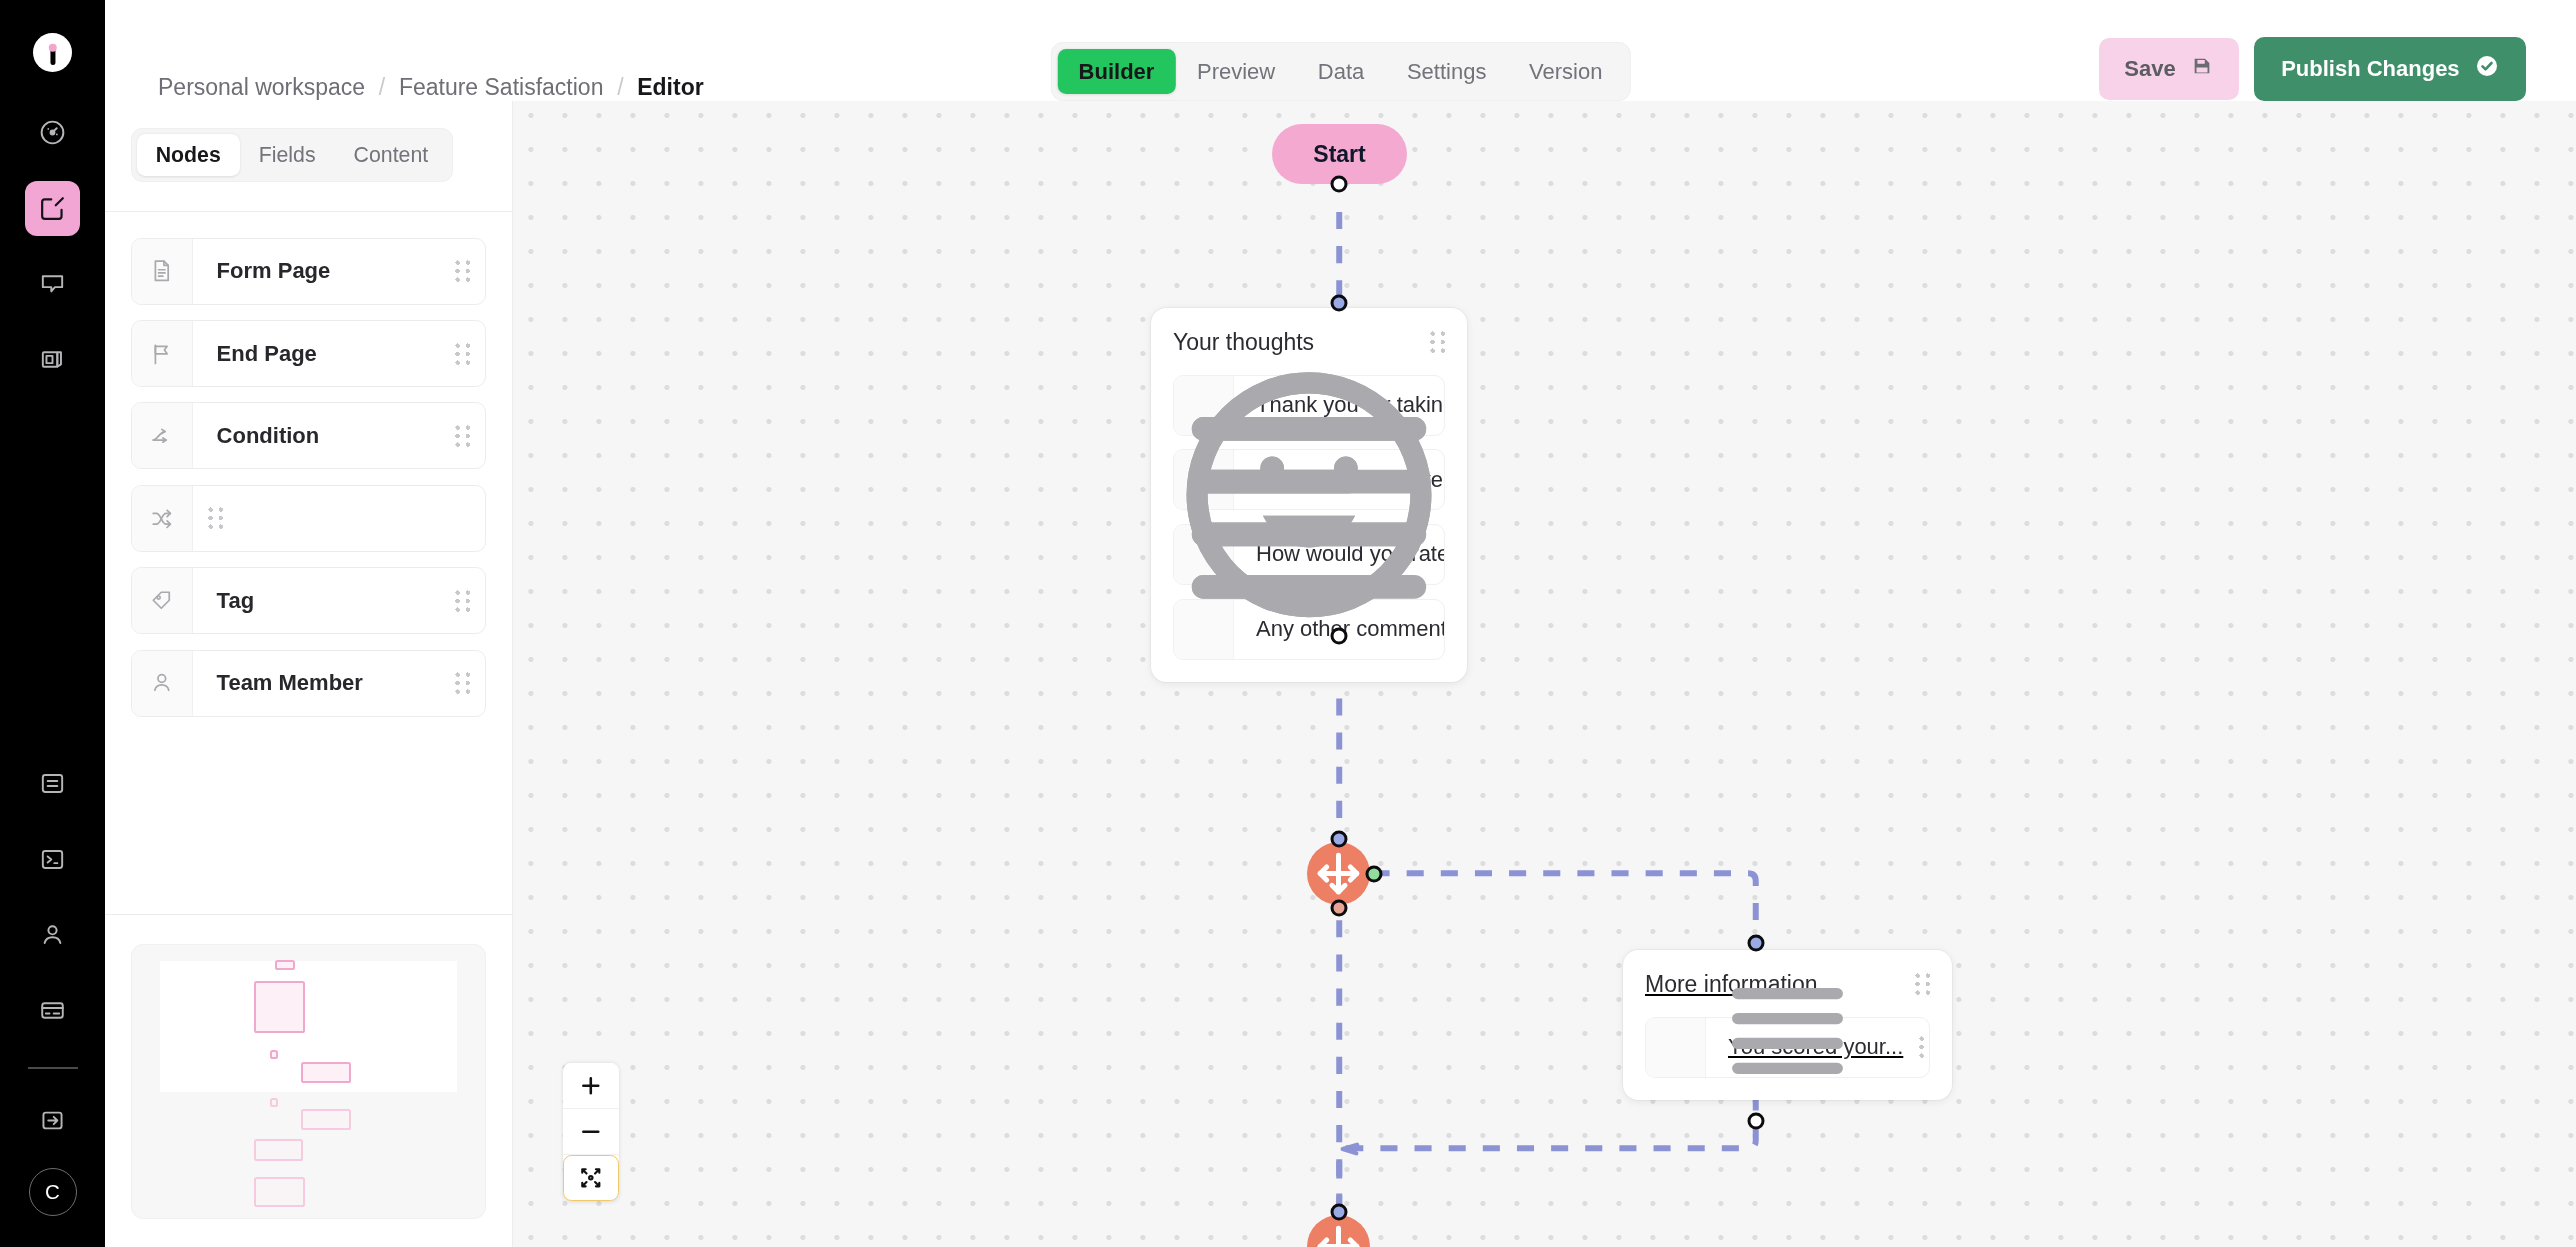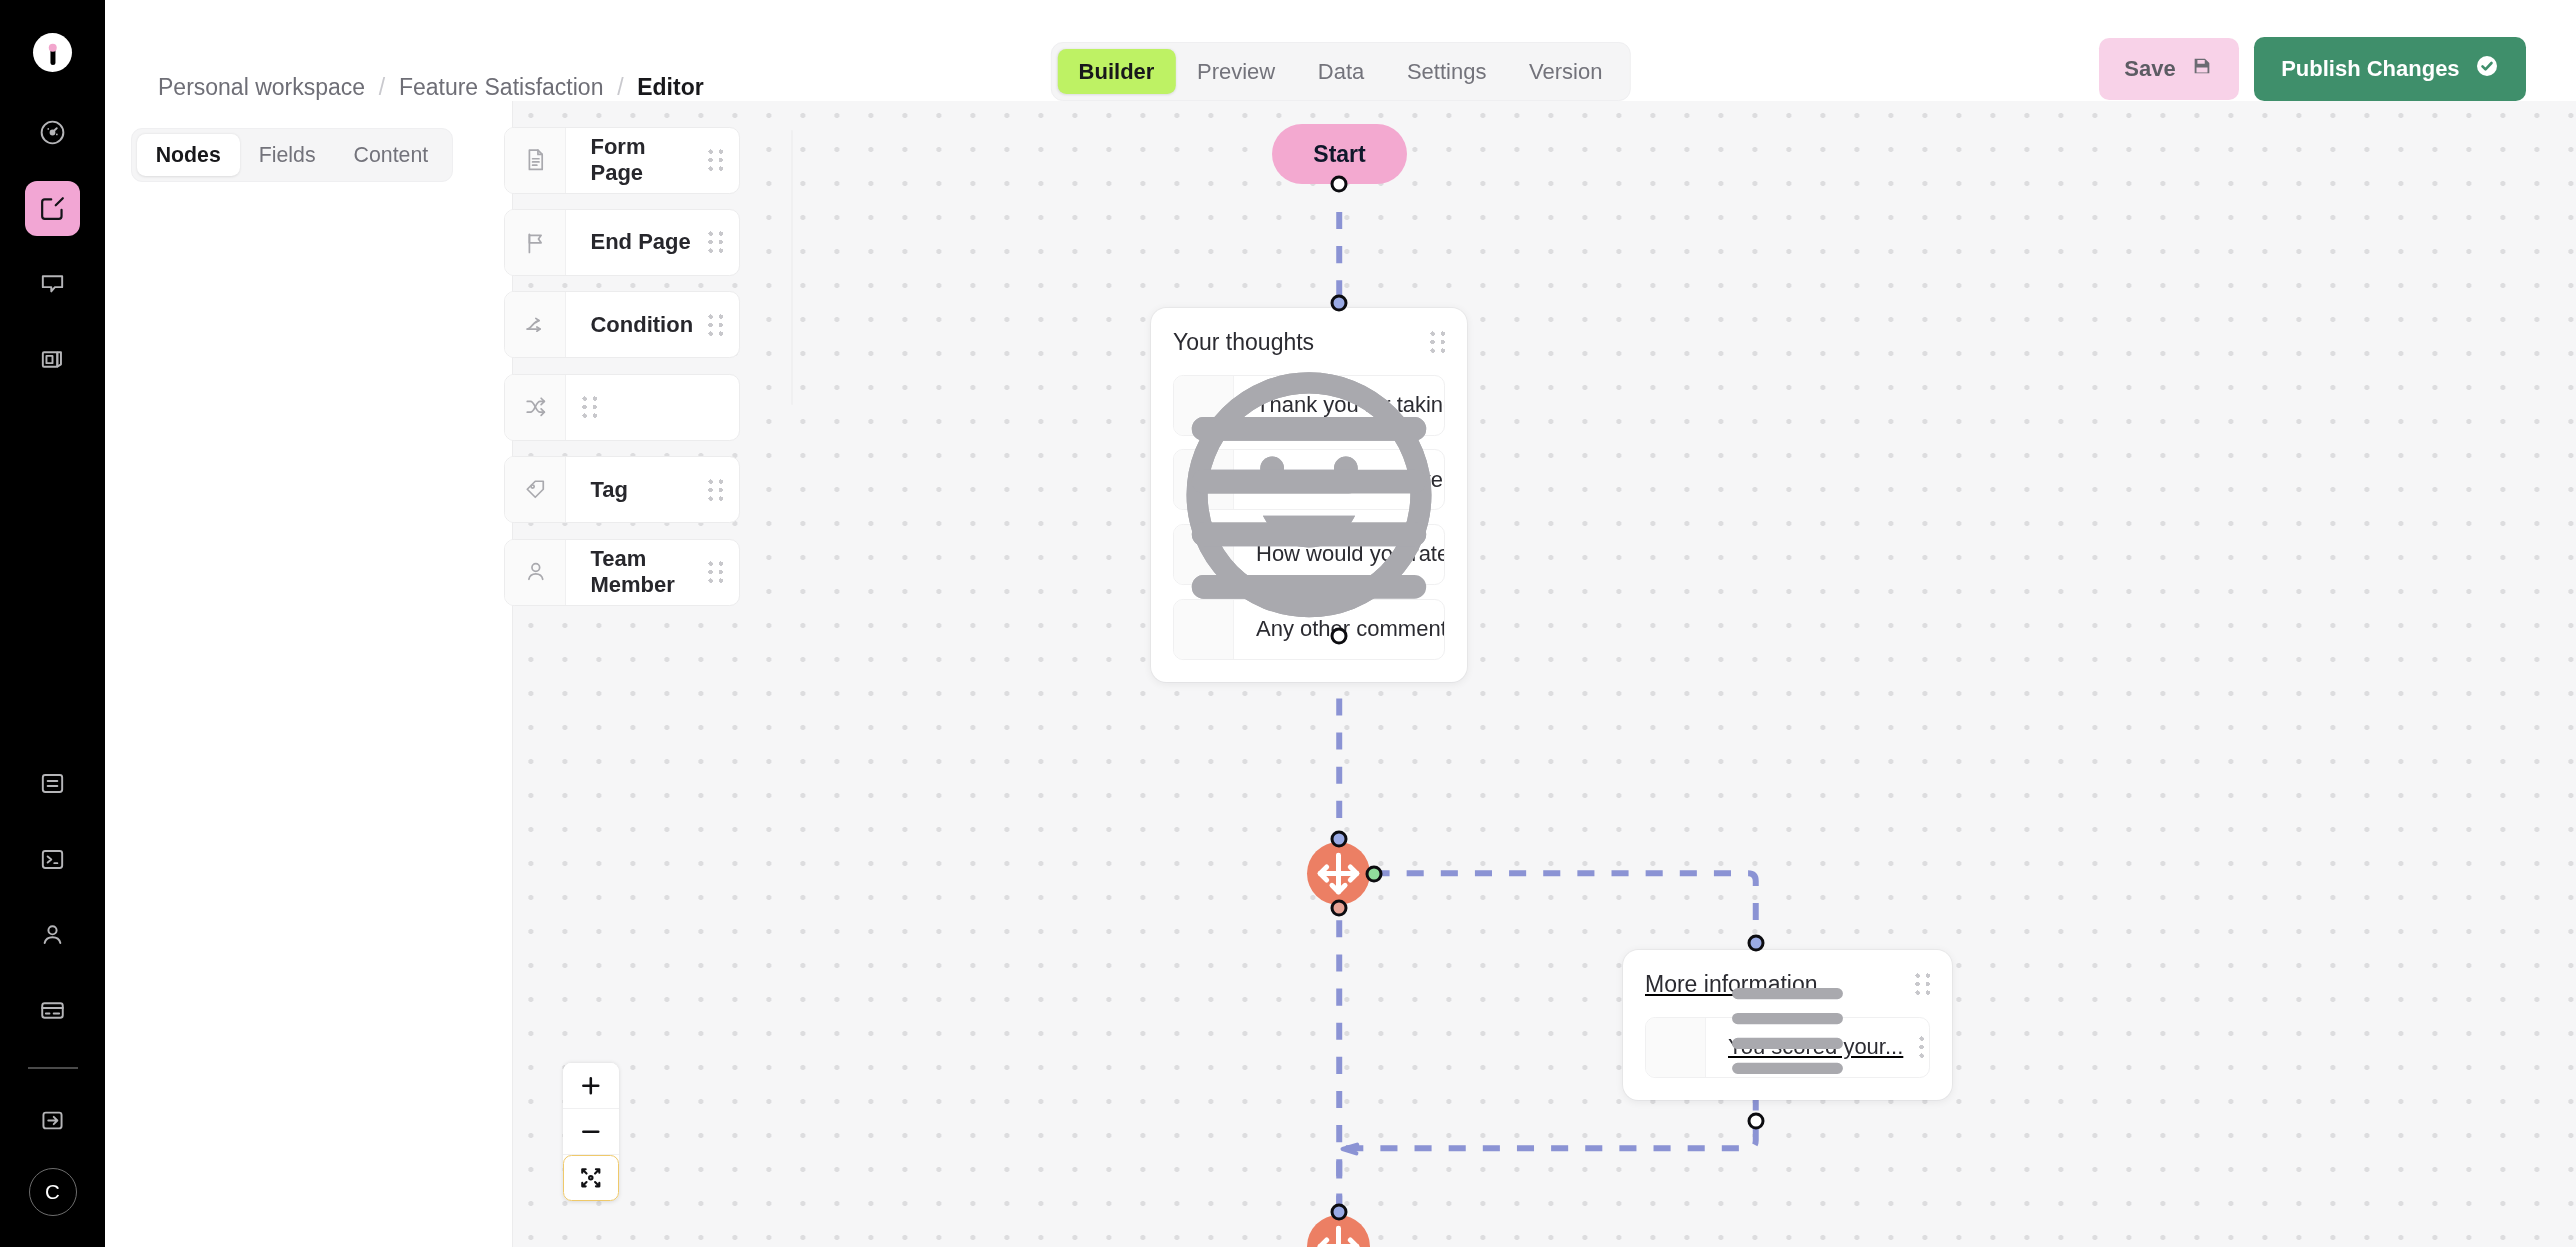--- a/index.html
+++ b/index.html
@@ -75,7 +75,7 @@
     color: #73737b; cursor: pointer; white-space: nowrap;
   }
   .tab.active {
-    background: #bef264; color: #18181b; font-weight: 700;
+    background: #22c55e; color: #18181b; font-weight: 700;
     box-shadow: 0 0.9px 2.6px rgba(0,0,0,.10);
   }
 

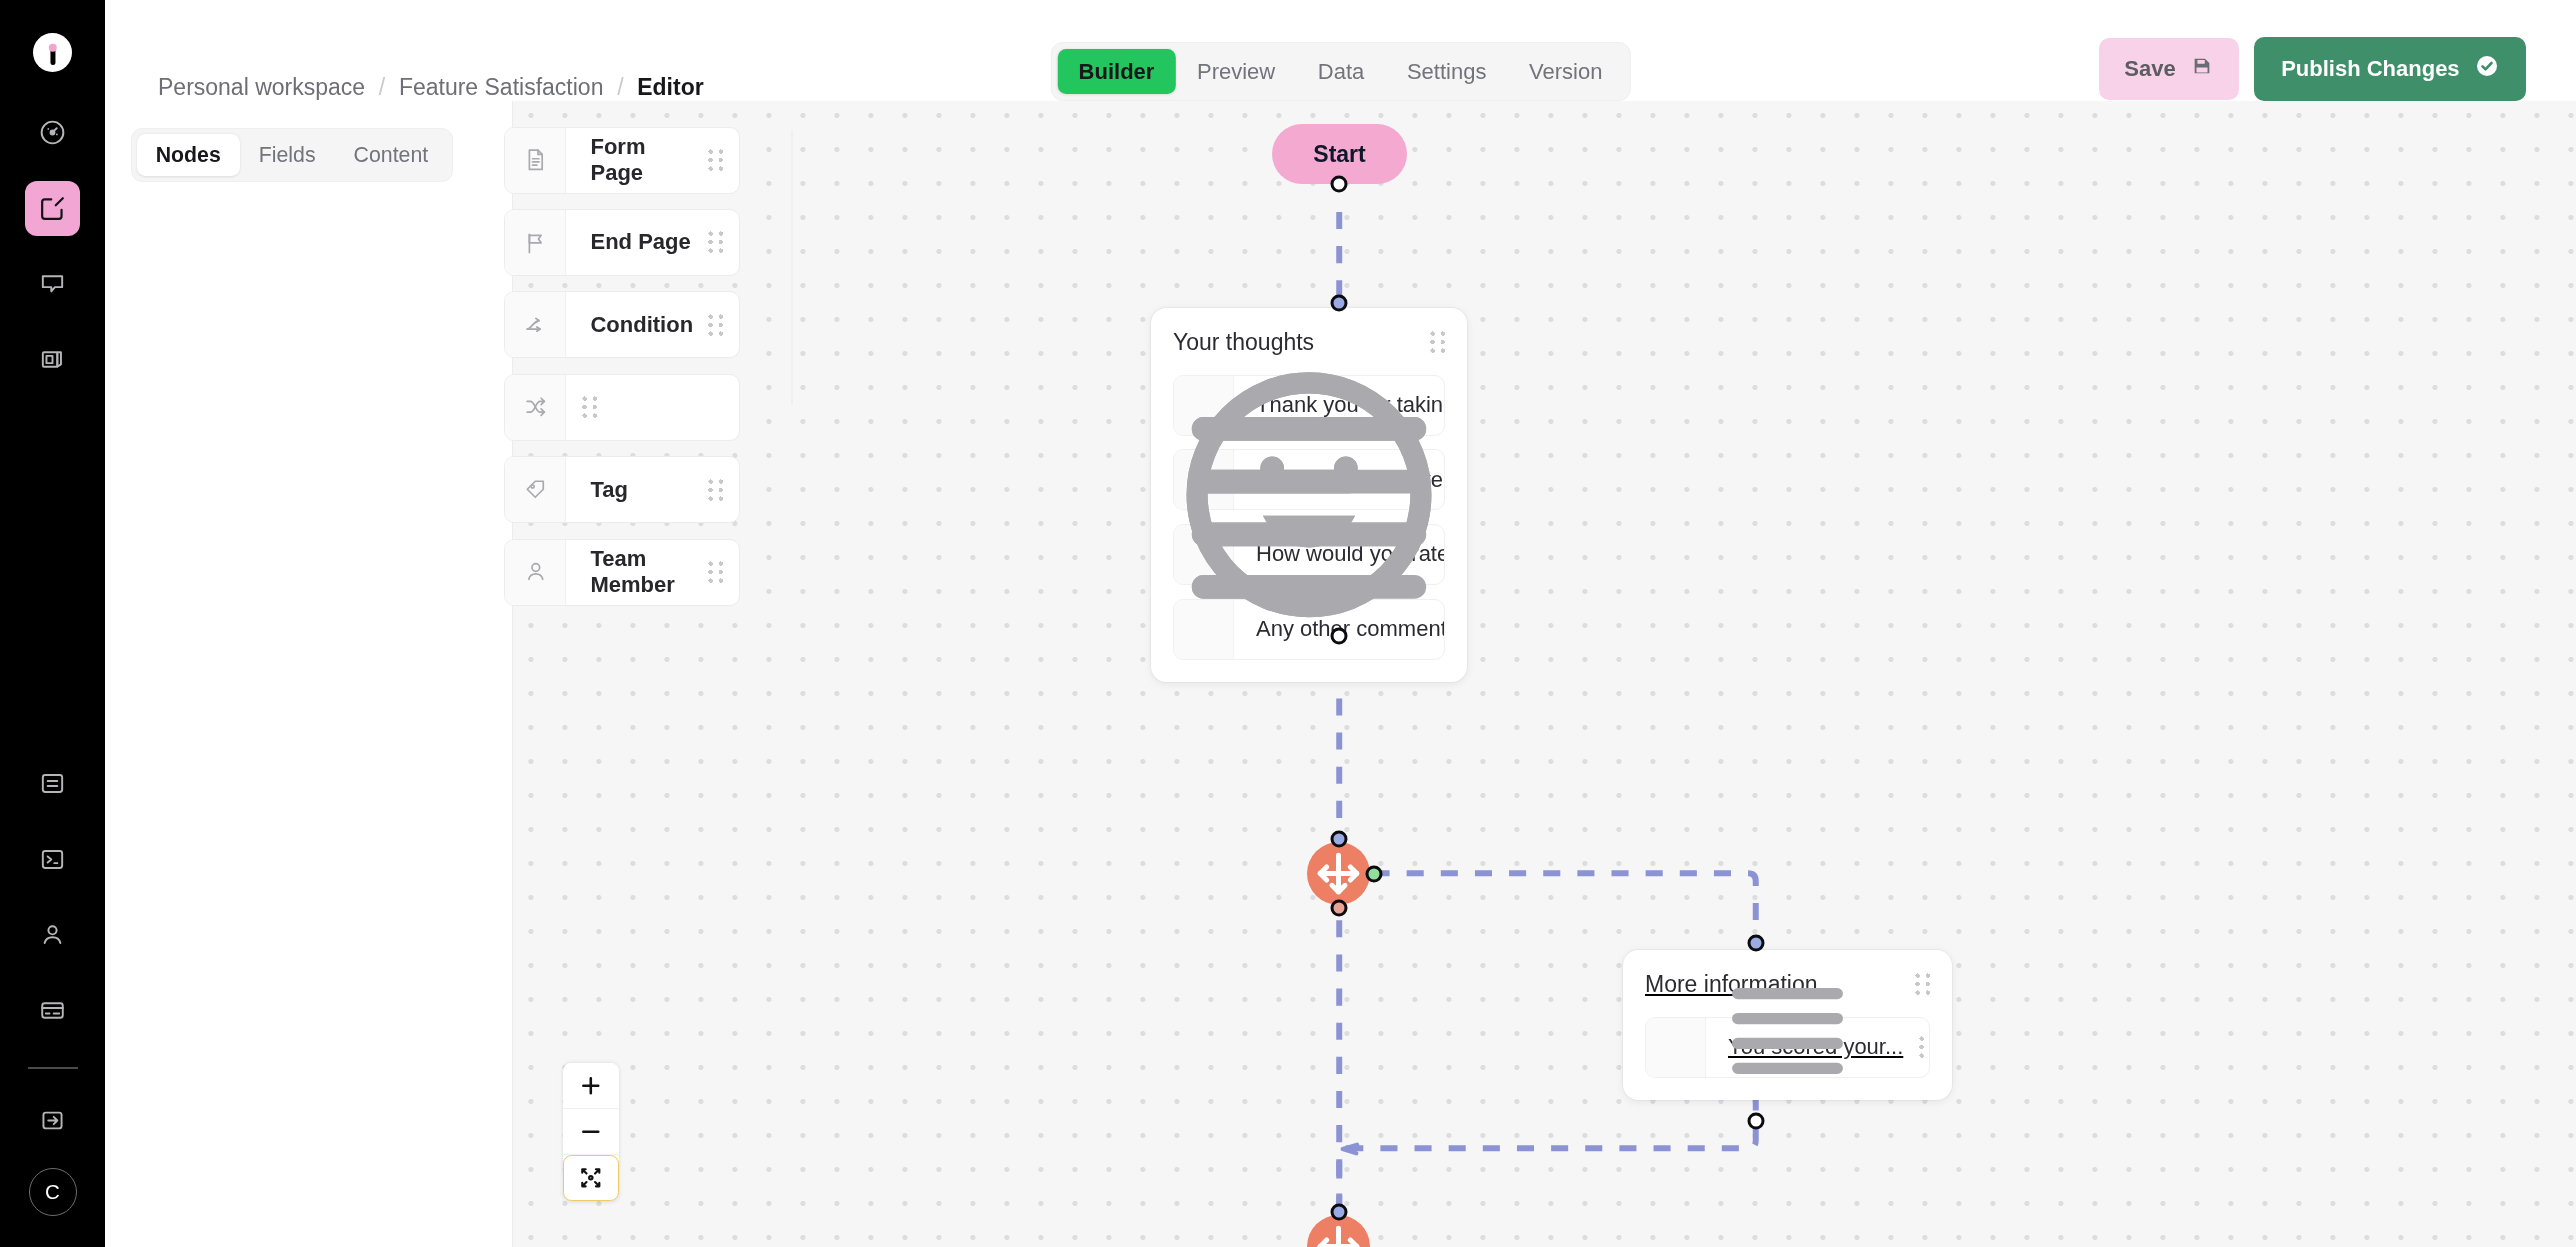--- a/index.html
+++ b/index.html
@@ -94,7 +94,7 @@
   .panel {
     position: absolute; left: 105px; top: 101px; width: 408px; bottom: 0;
     background: #ffffff; border-right: 0.9px solid #ececed;
-    z-index: 15; display: flex; flex-direction: row;
+    z-index: 15; display: flex; flex-direction: column;
   }
   .panel-tabs-wrap { padding: 27px 25.6px 29px; }
   .panel-tabs {

